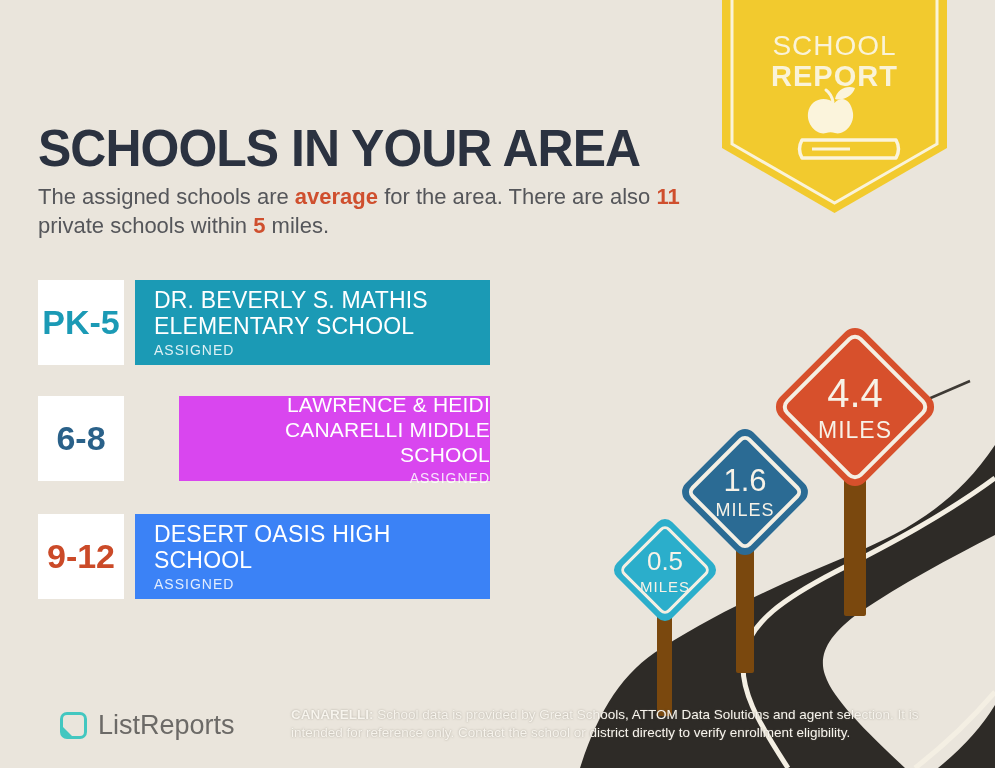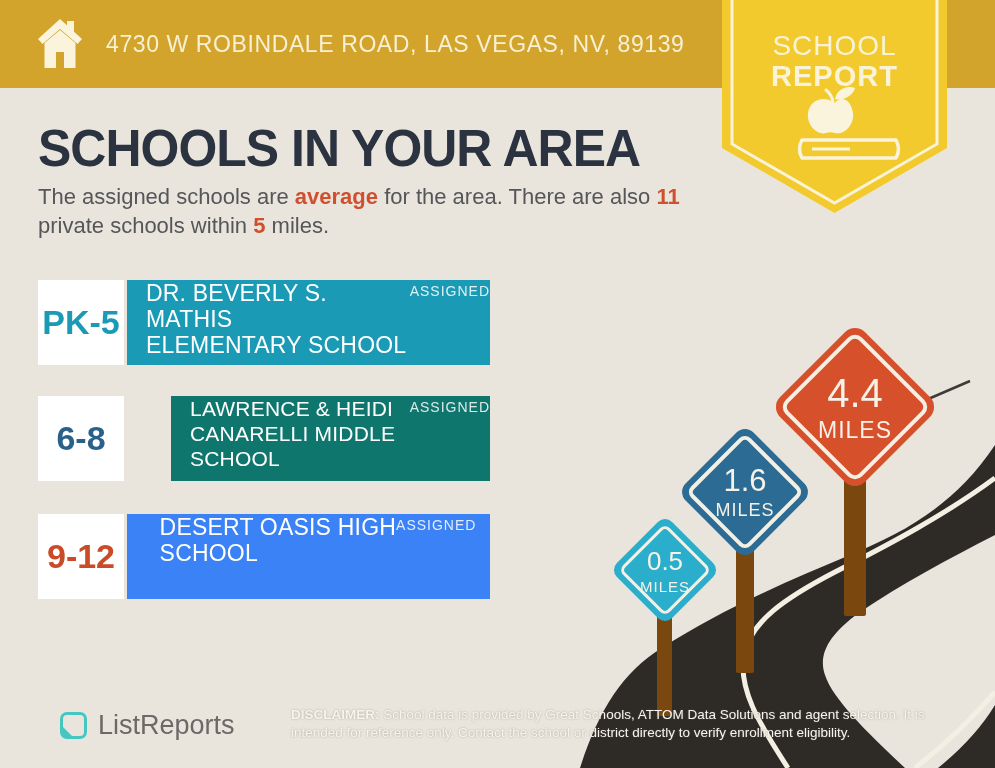--- a/index.html
+++ b/index.html
@@ -167,14 +167,6 @@
     </div>
   </div>
 
-  <div class="header">
-    <svg class="house-icon" viewBox="0 0 44 52">
-      <rect x="29" y="3" width="7" height="12" fill="#FBF4DC"></rect>
-      <path d="M22 1 L44 21 L39.5 26 L22 11 L4.5 26 L0 21 Z" fill="#FBF4DC"></path>
-      <path d="M6.5 25 L22 12 L37.5 25 L37.5 50 L26 50 L26 34 L18 34 L18 50 L6.5 50 Z" fill="#FBF4DC"></path>
-    </svg>
-    <span class="address">4730 W ROBINDALE ROAD, LAS VEGAS, NV, 89139</span>
-  </div>
 
   <div class="badge">
     <svg width="225" height="215" viewBox="0 0 225 215">

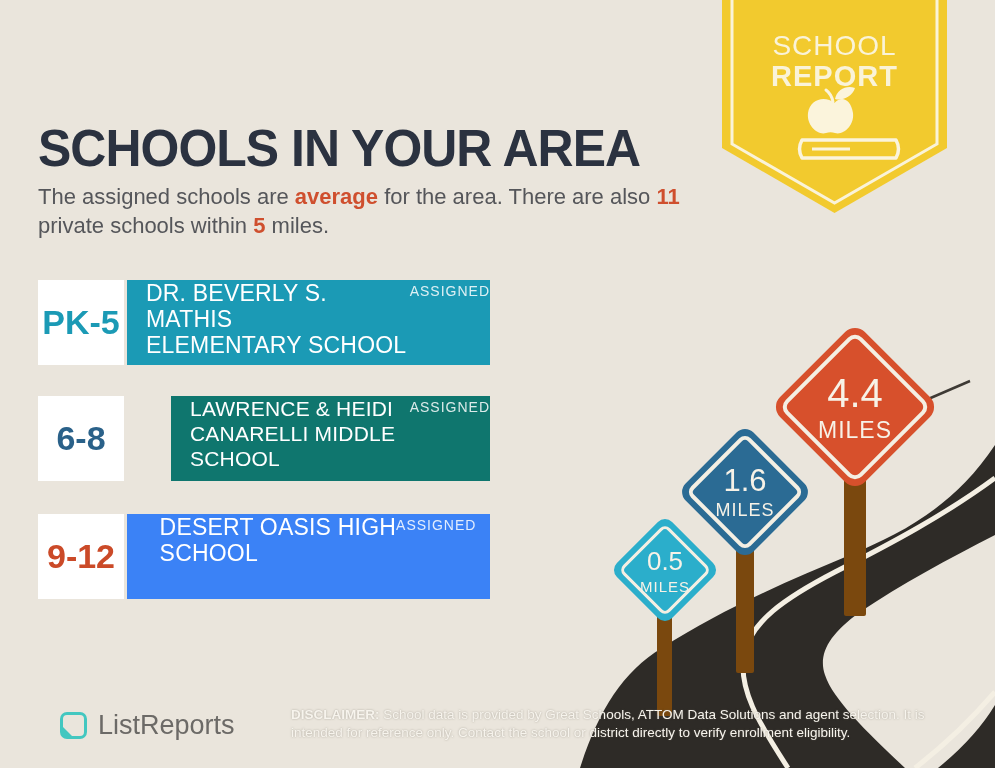--- a/index.html
+++ b/index.html
@@ -58,8 +58,9 @@
   }
   .row-bar{
     flex:1;color:#FFFFFF;
-    display:flex;flex-direction:row;justify-content:center;
+    display:flex;flex-direction:column;justify-content:center;
     padding-left:19px;
+    margin-left:8px;
   }
   .row-teal .row-bar{background:#1B9AB5;}
   .row-teal .grade-box{color:#1B9AB5;}

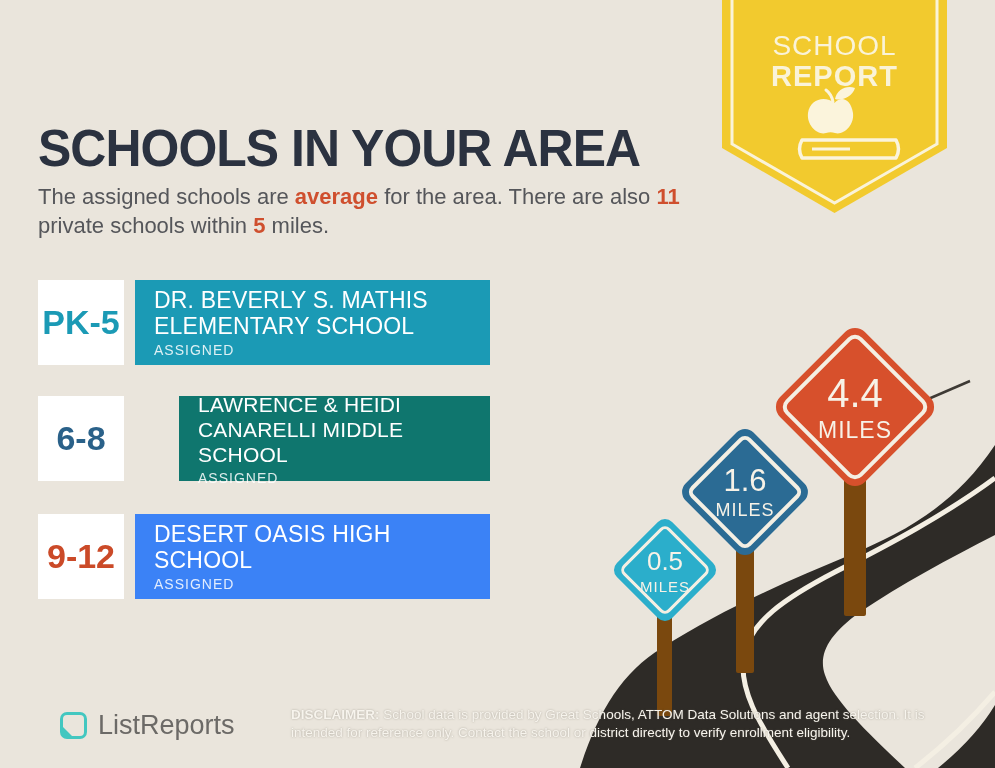--- a/index.html
+++ b/index.html
@@ -64,7 +64,7 @@
   }
   .row-teal .row-bar{background:#1B9AB5;}
   .row-teal .grade-box{color:#1B9AB5;}
-  .row-blue .row-bar{background:#0f766e;}
+  .row-blue .row-bar{background:#d946ef;text-align:right;}
   .row-blue .grade-box{color:#2A6189;}
   .row-orange .row-bar{background:#3b82f6;}
   .row-orange .grade-box{color:#CB4A28;}

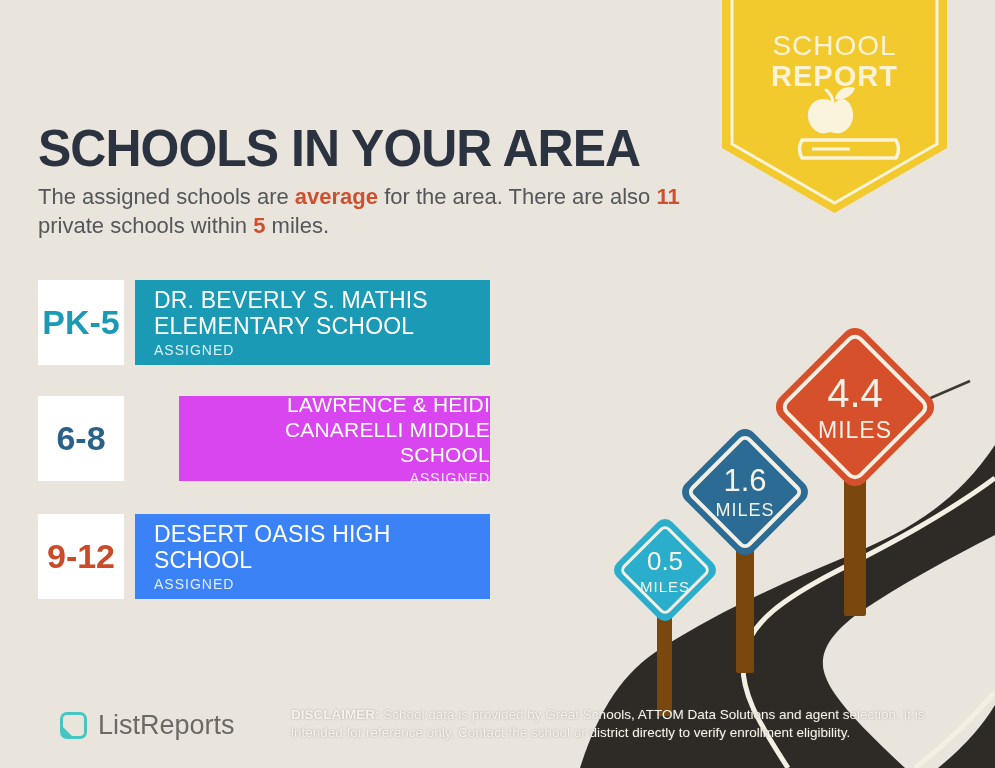--- a/index.html
+++ b/index.html
@@ -235,7 +235,7 @@
     </svg>
     <span class="brand-name">ListReports</span>
   </div>
-  <div class="disclaimer"><b>DISCLAIMER:</b><span> School data is provided by Great Schools, ATTOM Data Solutions and agent selection. It is intended for reference only. Contact the school or district directly to verify enrollment eligibility.</span></div>
+  <div class="disclaimer"><b>CANARELLI:</b><span> School data is provided by Great Schools, ATTOM Data Solutions and agent selection. It is intended for reference only. Contact the school or district directly to verify enrollment eligibility.</span></div>
 
 </div>
 

